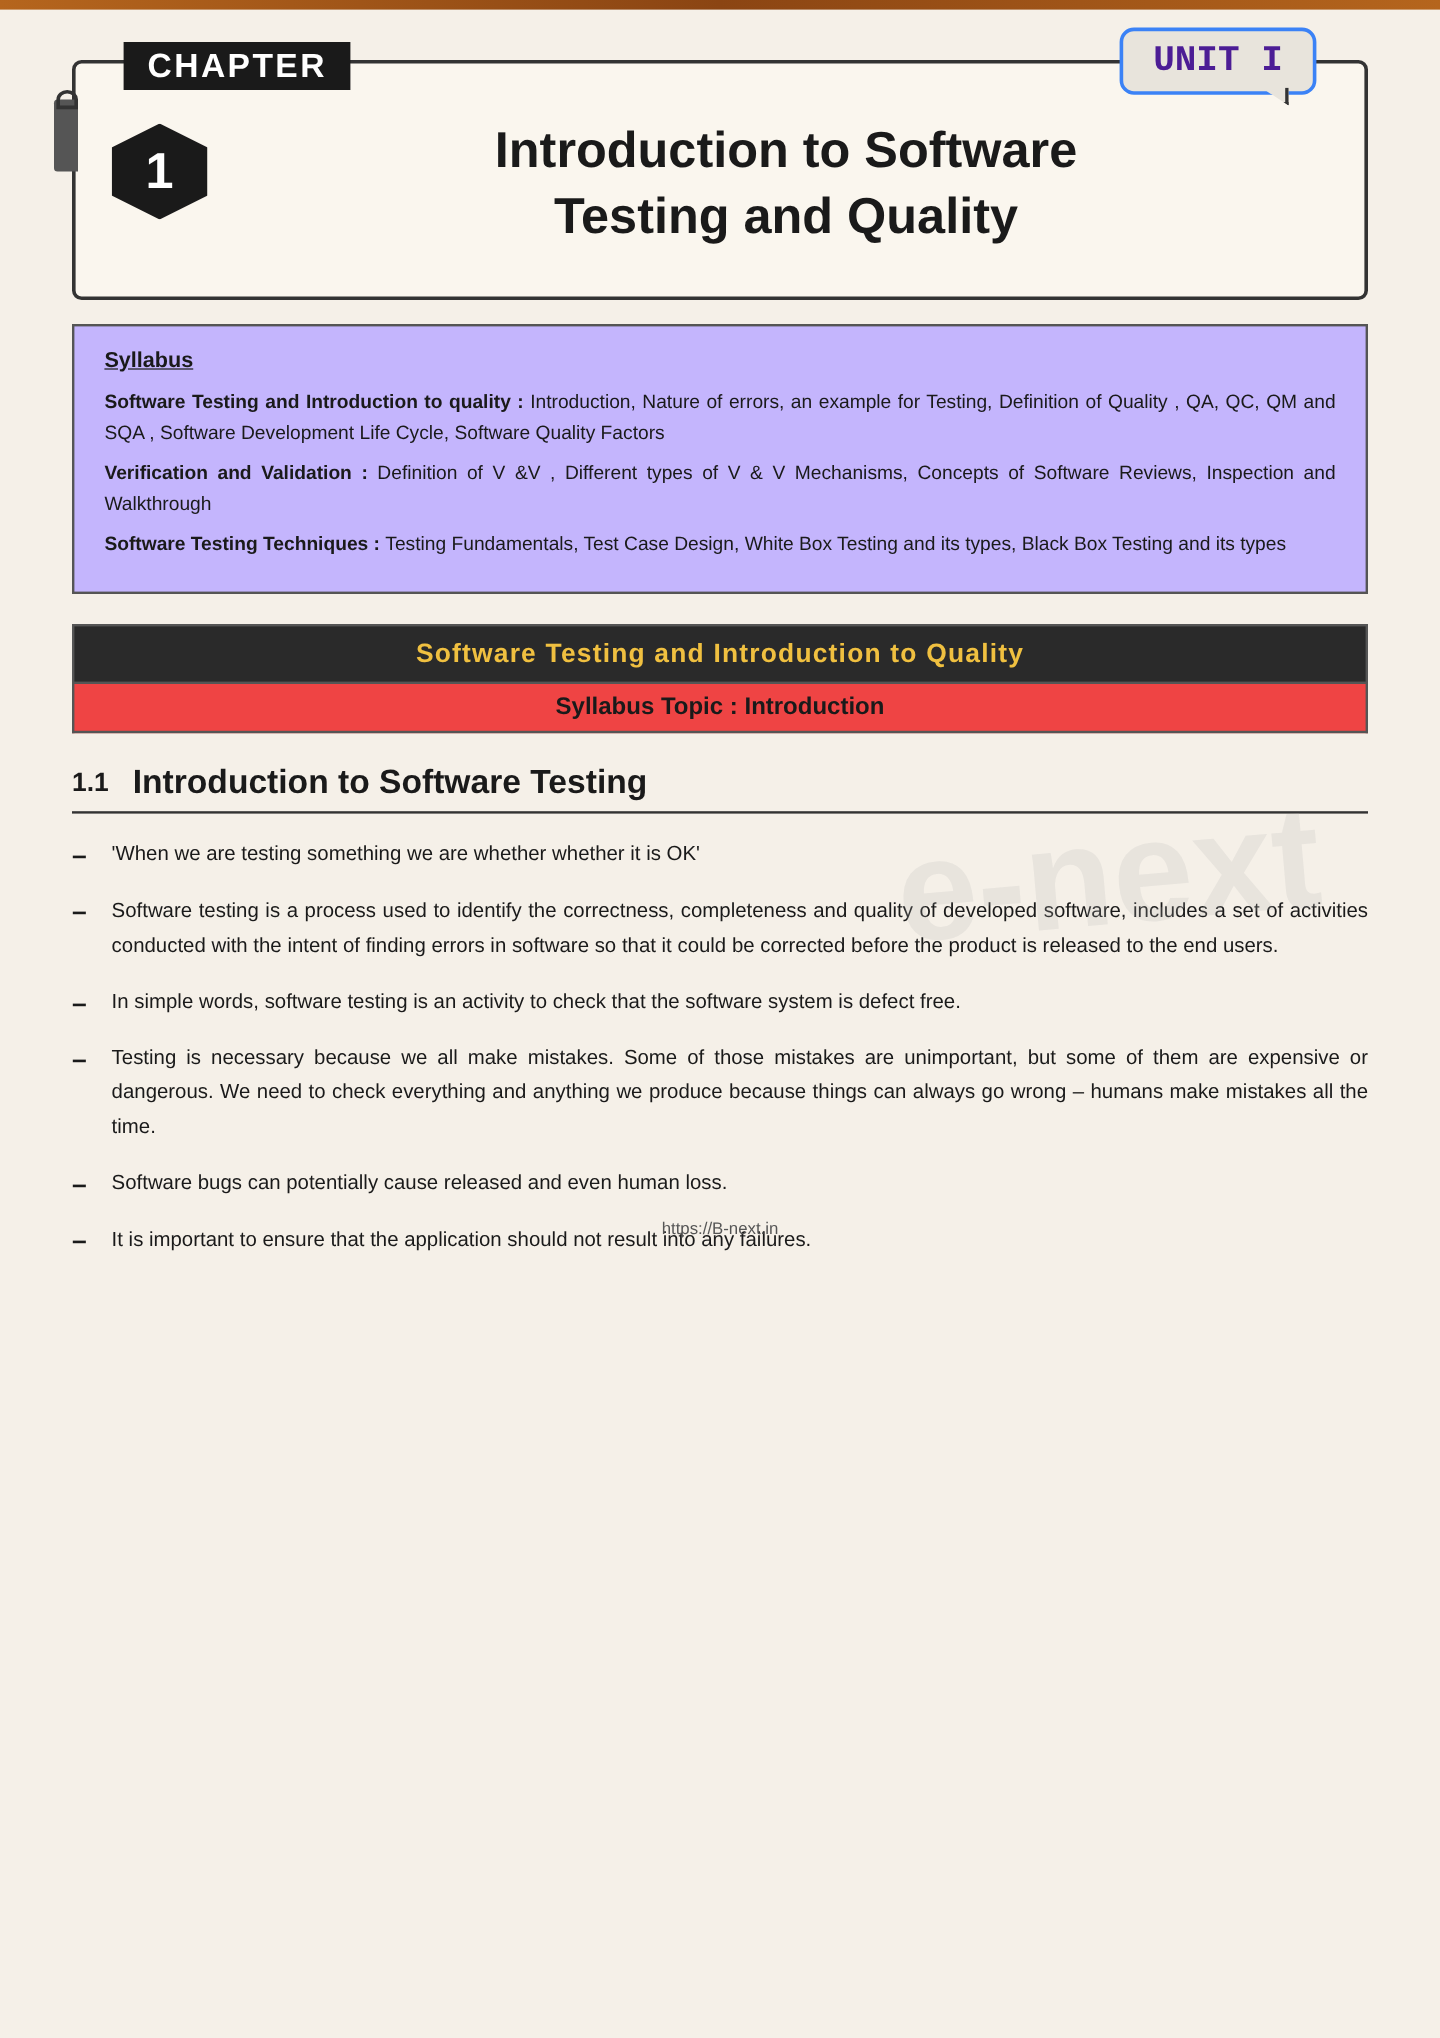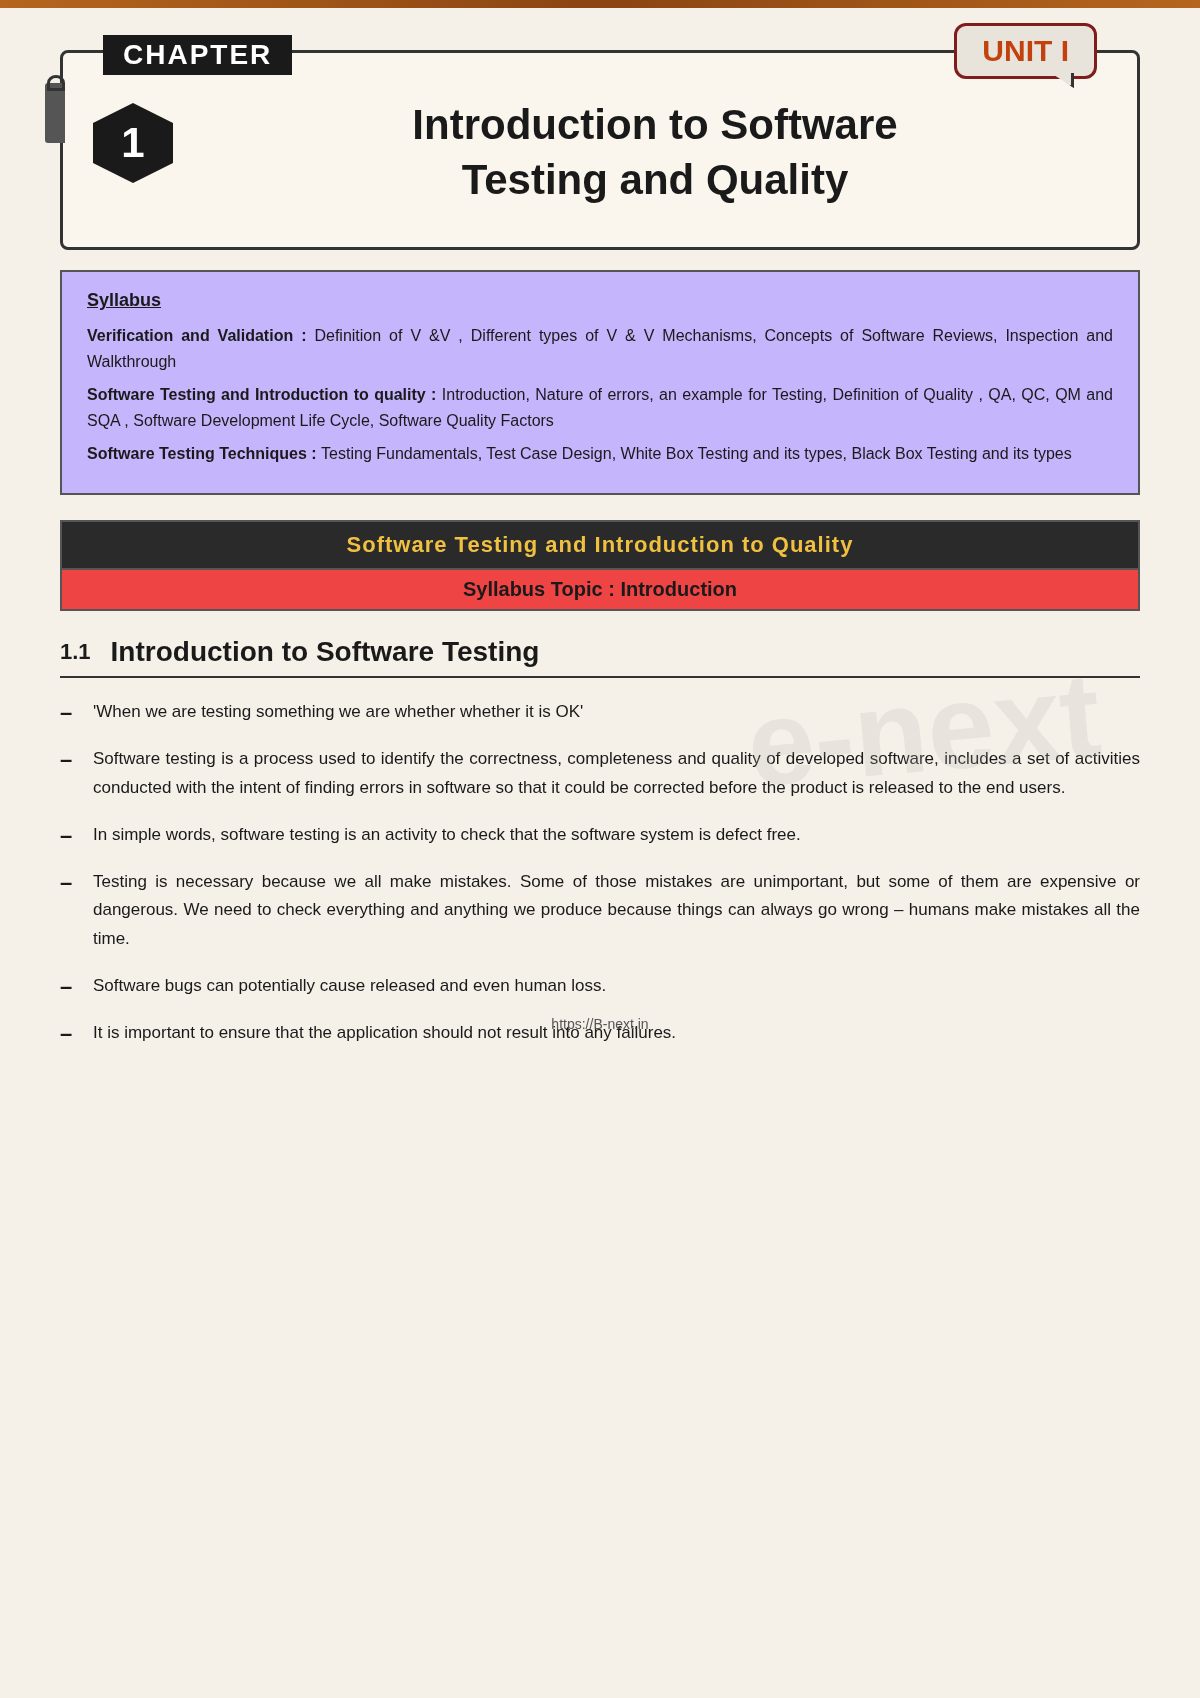--- a/index.html
+++ b/index.html
@@ -88,13 +88,13 @@
       top: -30px;
       right: 40px;
       background-color: #e8e4dc;
-      border: 3px solid #7f1d1d;
+      border: 3px solid #3b82f6;
       border-radius: 12px;
       padding: 8px 25px;
       font-size: 30px;
       font-weight: bold;
-      font-family: Liberation Sans, sans-serif;
-      color: #c2410c;
+      font-family: Liberation Mono, monospace;
+      color: #4c1d95;
     }
     .unit-bubble::after {
       content: '';

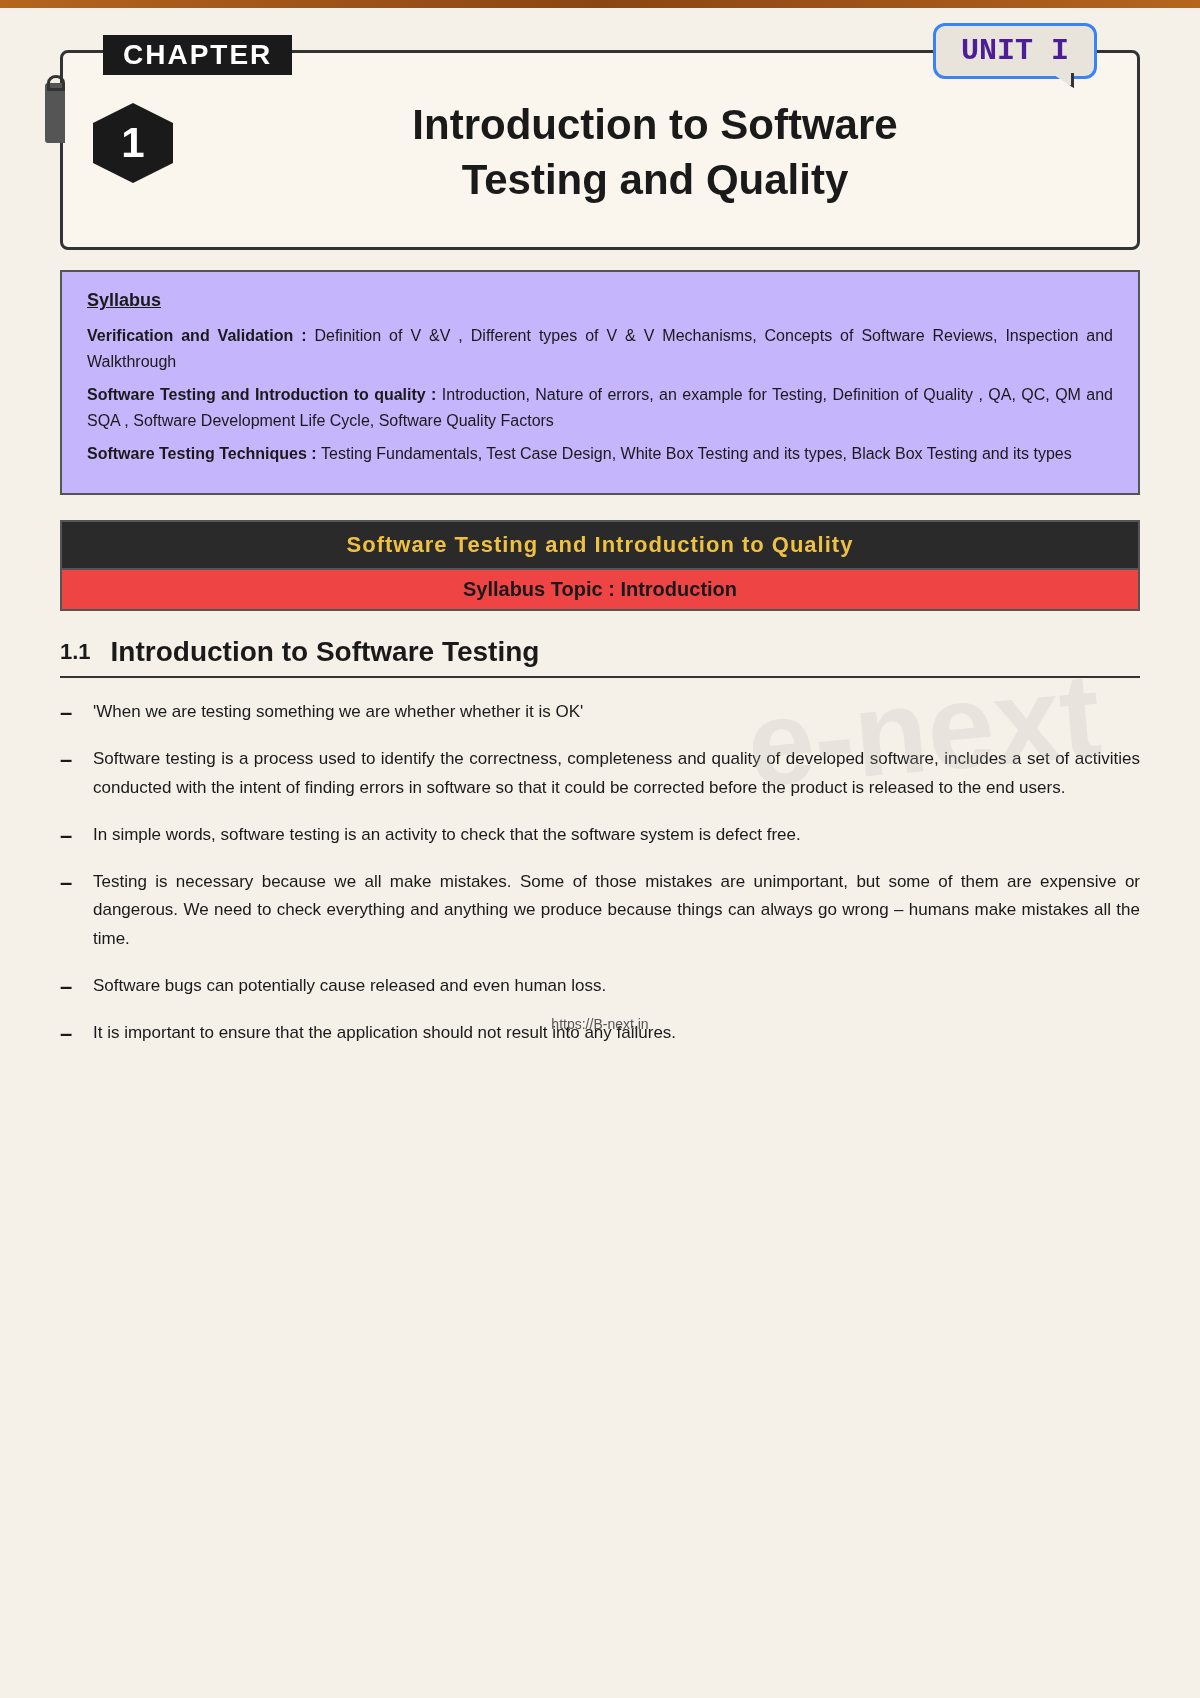--- a/index.html
+++ b/index.html
@@ -325,11 +325,11 @@
       <div class="syllabus-title">Syllabus</div>
 
       <div class="syllabus-entry">
+        <span class="bold-topic">Software Testing and Introduction to quality : </span><span>Introduction, Nature of errors, an example for Testing, Definition of Quality , QA, QC, QM and SQA , Software Development Life Cycle, Software Quality Factors</span>
+      </div>
+
+      <div class="syllabus-entry">
         <span class="bold-topic">Verification and Validation : </span><span>Definition of V &amp;V , Different types of V &amp; V Mechanisms, Concepts of Software Reviews, Inspection and Walkthrough</span>
-      </div>
-
-      <div class="syllabus-entry">
-        <span class="bold-topic">Software Testing and Introduction to quality : </span><span>Introduction, Nature of errors, an example for Testing, Definition of Quality , QA, QC, QM and SQA , Software Development Life Cycle, Software Quality Factors</span>
       </div>
 
       <div class="syllabus-entry">

